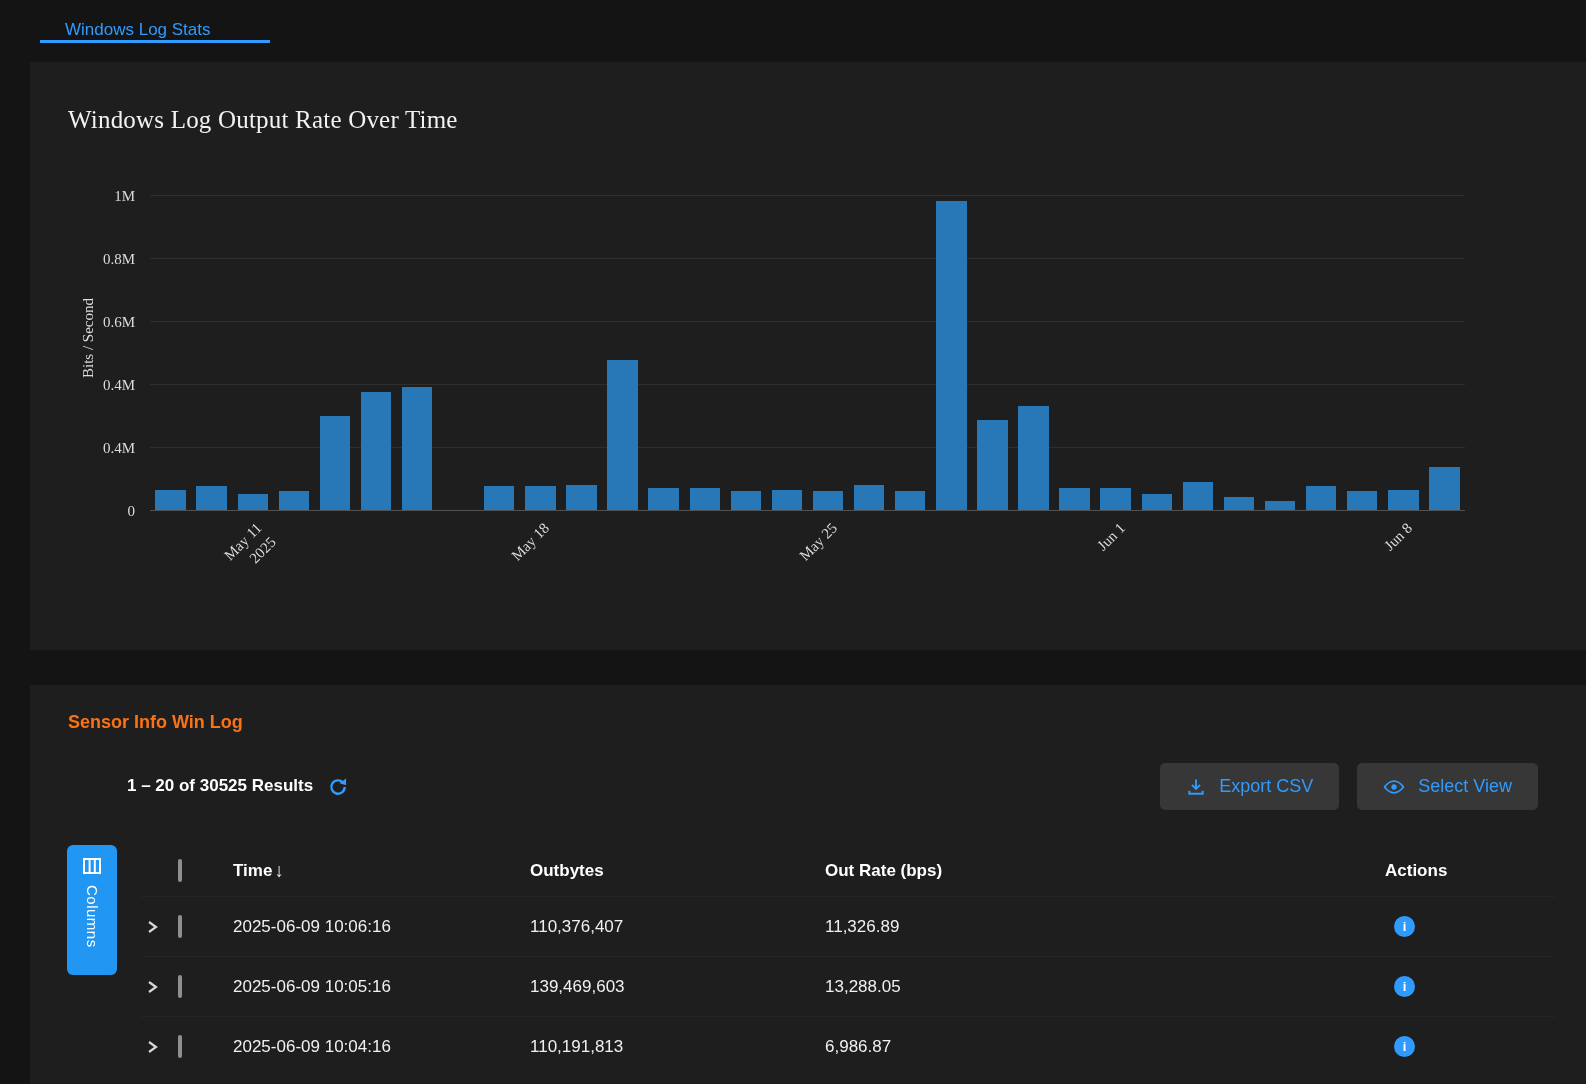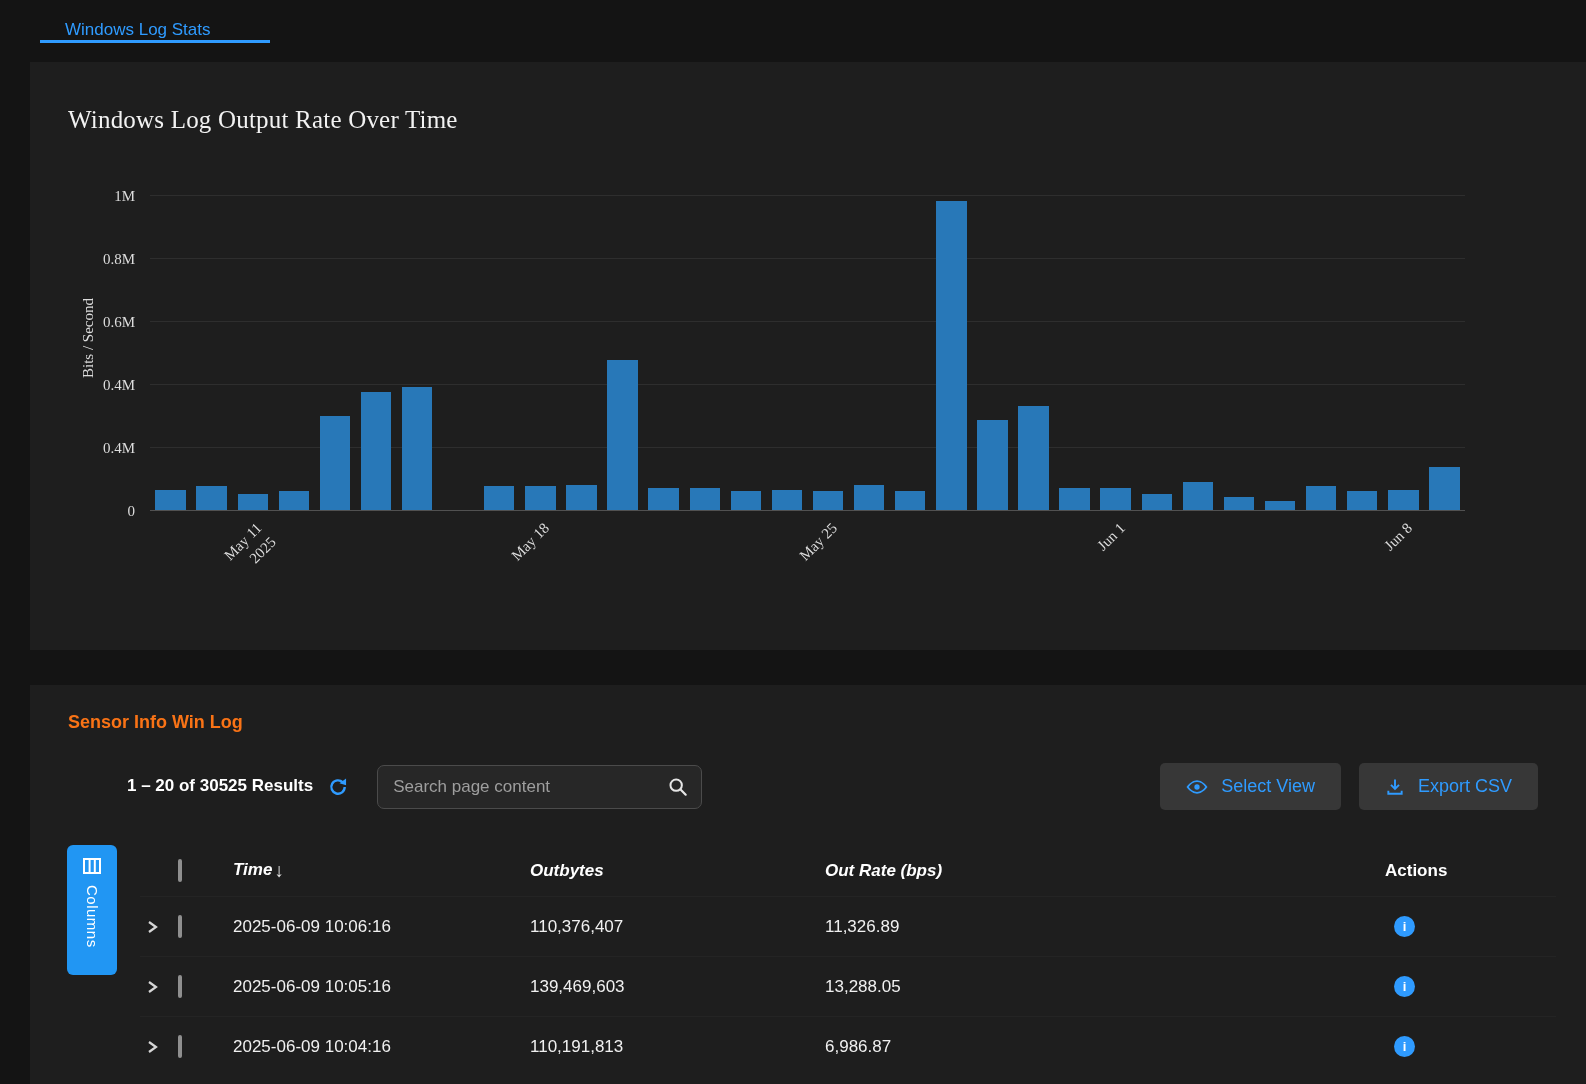--- a/index.html
+++ b/index.html
@@ -190,15 +190,6 @@
       </button>
     </div>
 
-    <div class="search">
-      <input type="text" placeholder="Search page content" style="">
-      <span class="search-icon">
-        <svg width="22" height="22" viewBox="0 0 24 24">
-          <circle cx="10" cy="10" r="6.2" fill="none" stroke="#e6e6e6" stroke-width="2.2"></circle>
-          <line x1="14.8" y1="14.8" x2="20.4" y2="20.4" stroke="#e6e6e6" stroke-width="2.4" stroke-linecap="round"></line>
-        </svg>
-      </span>
-    </div>
 
     <div class="spacer"></div>
 

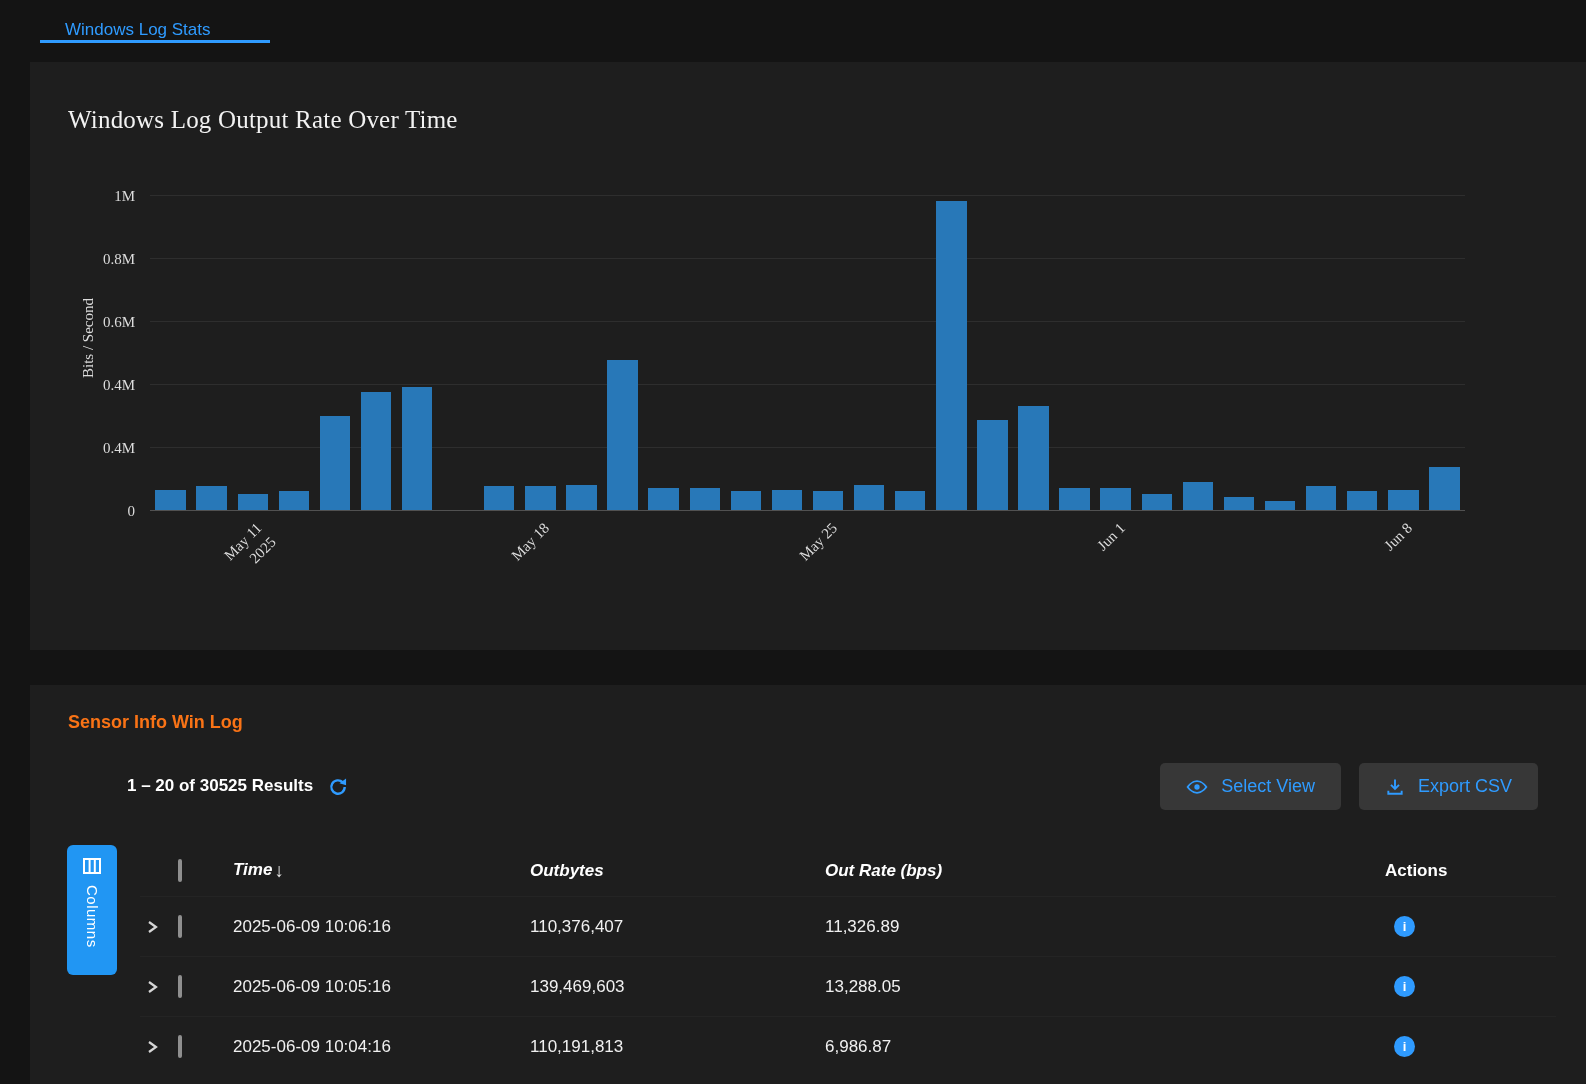--- a/index.html
+++ b/index.html
@@ -195,16 +195,6 @@
 
     <button class="btn">
       <span style="display:flex;">
-        <svg width="22" height="22" viewBox="0 0 24 24">
-          <path d="M1.8 12S6 5.6 12 5.6 22.2 12 22.2 12 18 18.4 12 18.4 1.8 12 1.8 12z" fill="none" stroke="var(--accent)" stroke-width="2"></path>
-          <circle cx="12" cy="12" r="2.9" fill="var(--accent)"></circle>
-        </svg>
-      </span>
-      <span>Select View</span>
-    </button>
-
-    <button class="btn">
-      <span style="display:flex;">
         <svg width="20" height="20" viewBox="0 0 24 24">
           <line x1="12" y1="3" x2="12" y2="13.5" stroke="var(--accent)" stroke-width="2.3"></line>
           <polyline points="7.2,9.4 12,14.2 16.8,9.4" fill="none" stroke="var(--accent)" stroke-width="2.3"></polyline>
@@ -212,6 +202,16 @@
         </svg>
       </span>
       <span>Export CSV</span>
+    </button>
+
+    <button class="btn">
+      <span style="display:flex;">
+        <svg width="22" height="22" viewBox="0 0 24 24">
+          <path d="M1.8 12S6 5.6 12 5.6 22.2 12 22.2 12 18 18.4 12 18.4 1.8 12 1.8 12z" fill="none" stroke="var(--accent)" stroke-width="2"></path>
+          <circle cx="12" cy="12" r="2.9" fill="var(--accent)"></circle>
+        </svg>
+      </span>
+      <span>Select View</span>
     </button>
   </div>
 

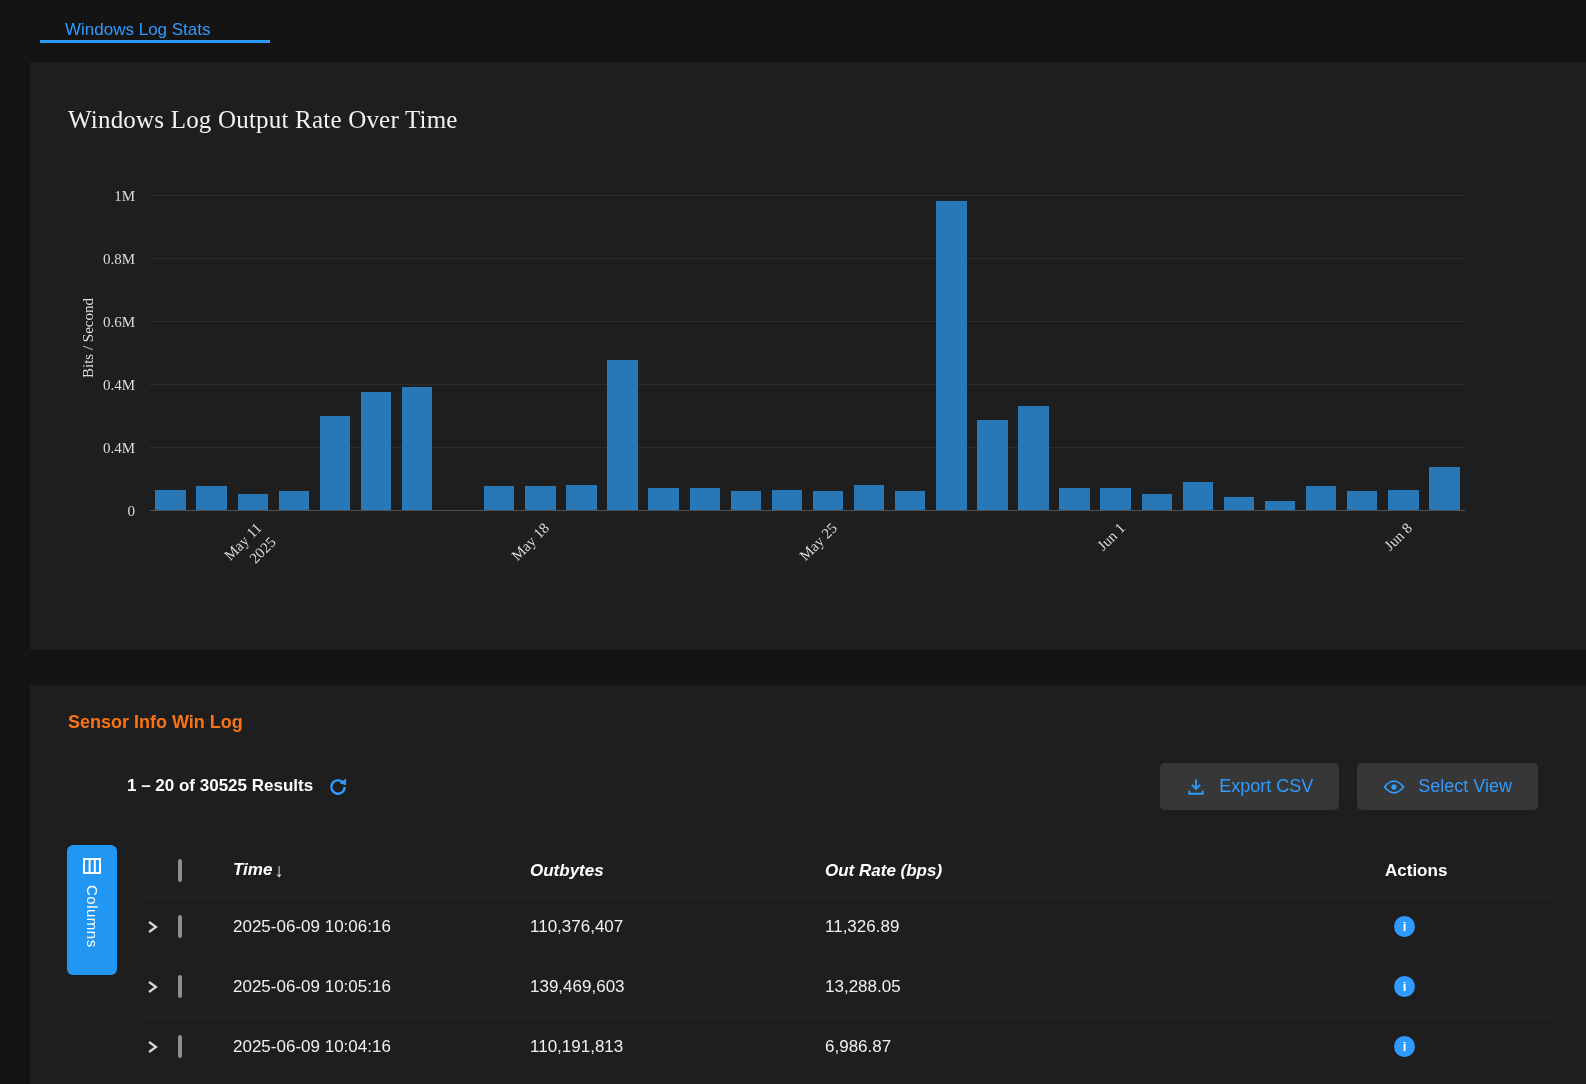--- a/index.html
+++ b/index.html
@@ -77,7 +77,7 @@
   }
   .thead{height:50px;font-weight:700;color:#fff;}
   .trow + .trow{border-top:1px solid #242424;}
-  .hcell{display:flex;gap:2px;cursor:pointer;font-style:italic;}
+  .hcell{display:flex;align-items:center;gap:2px;cursor:pointer;}
   .sort{font-weight:400;font-size:19px;color:#e8e8e8;}
   .chev{display:flex;align-items:center;padding-left:6px;cursor:pointer;background:none;border:none;}
   .cb{width:20px;height:20px;border:2px solid #8f8f8f;border-radius:3px;background:transparent;cursor:pointer;}

